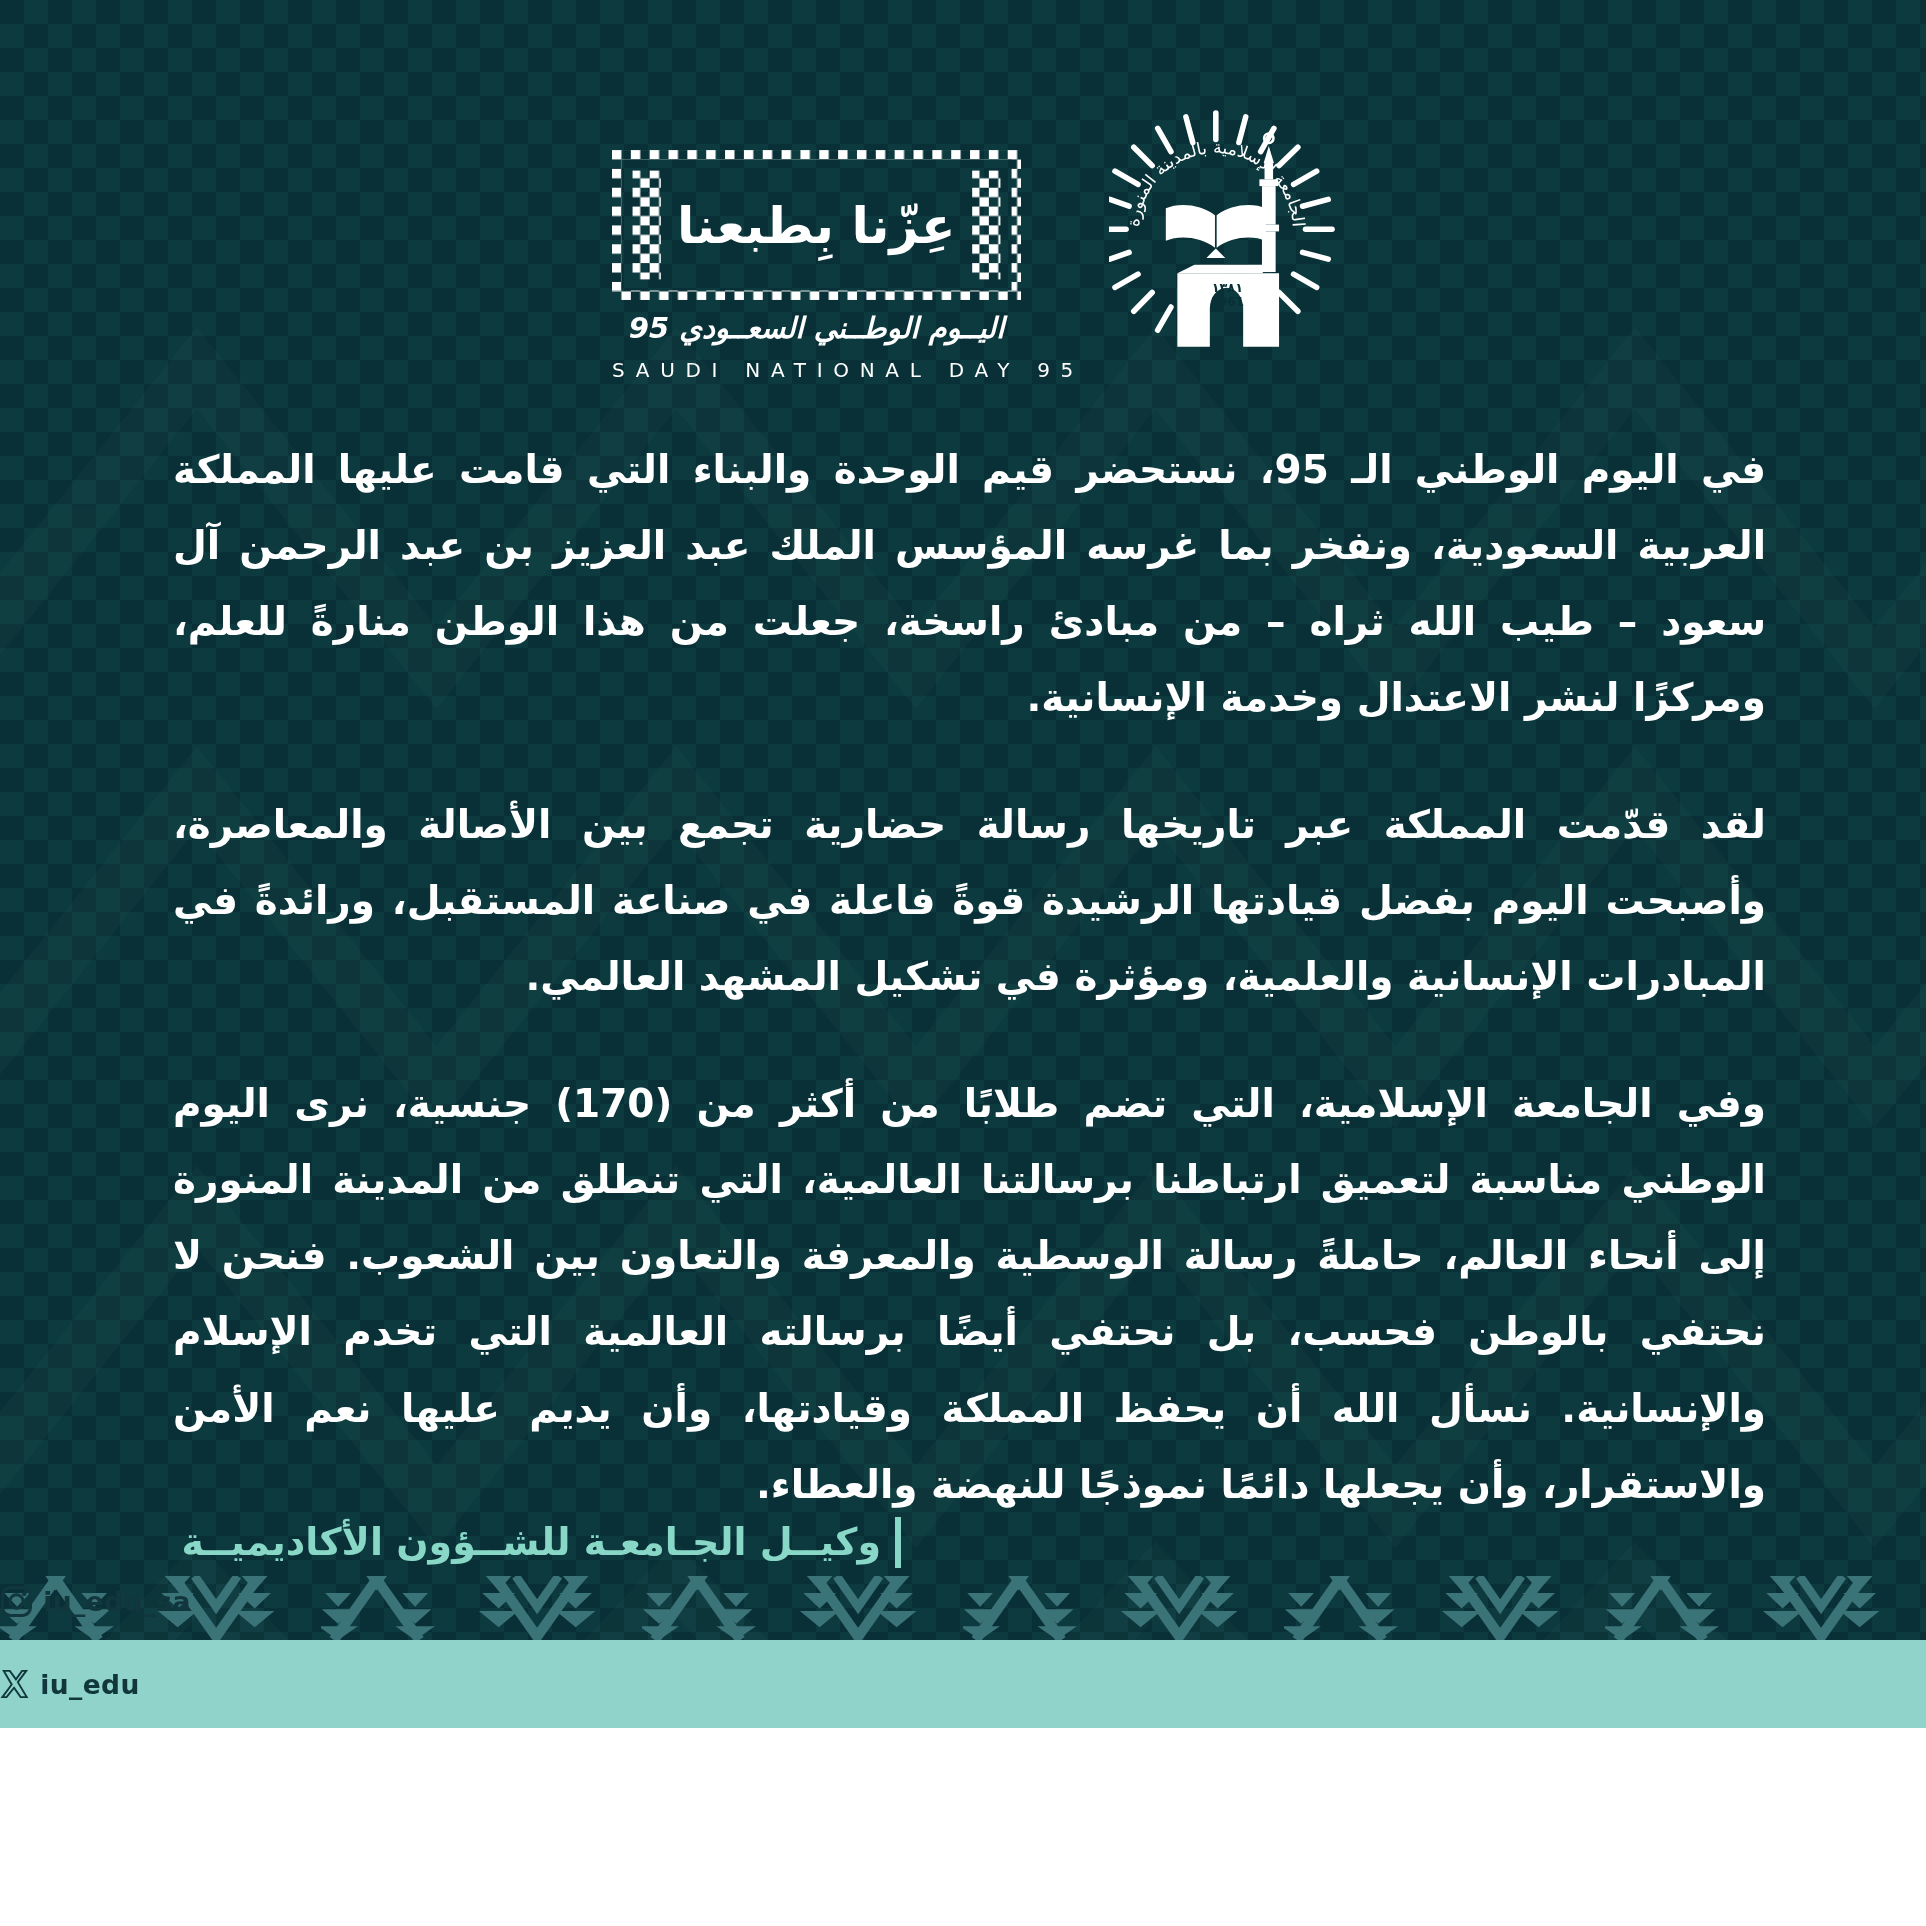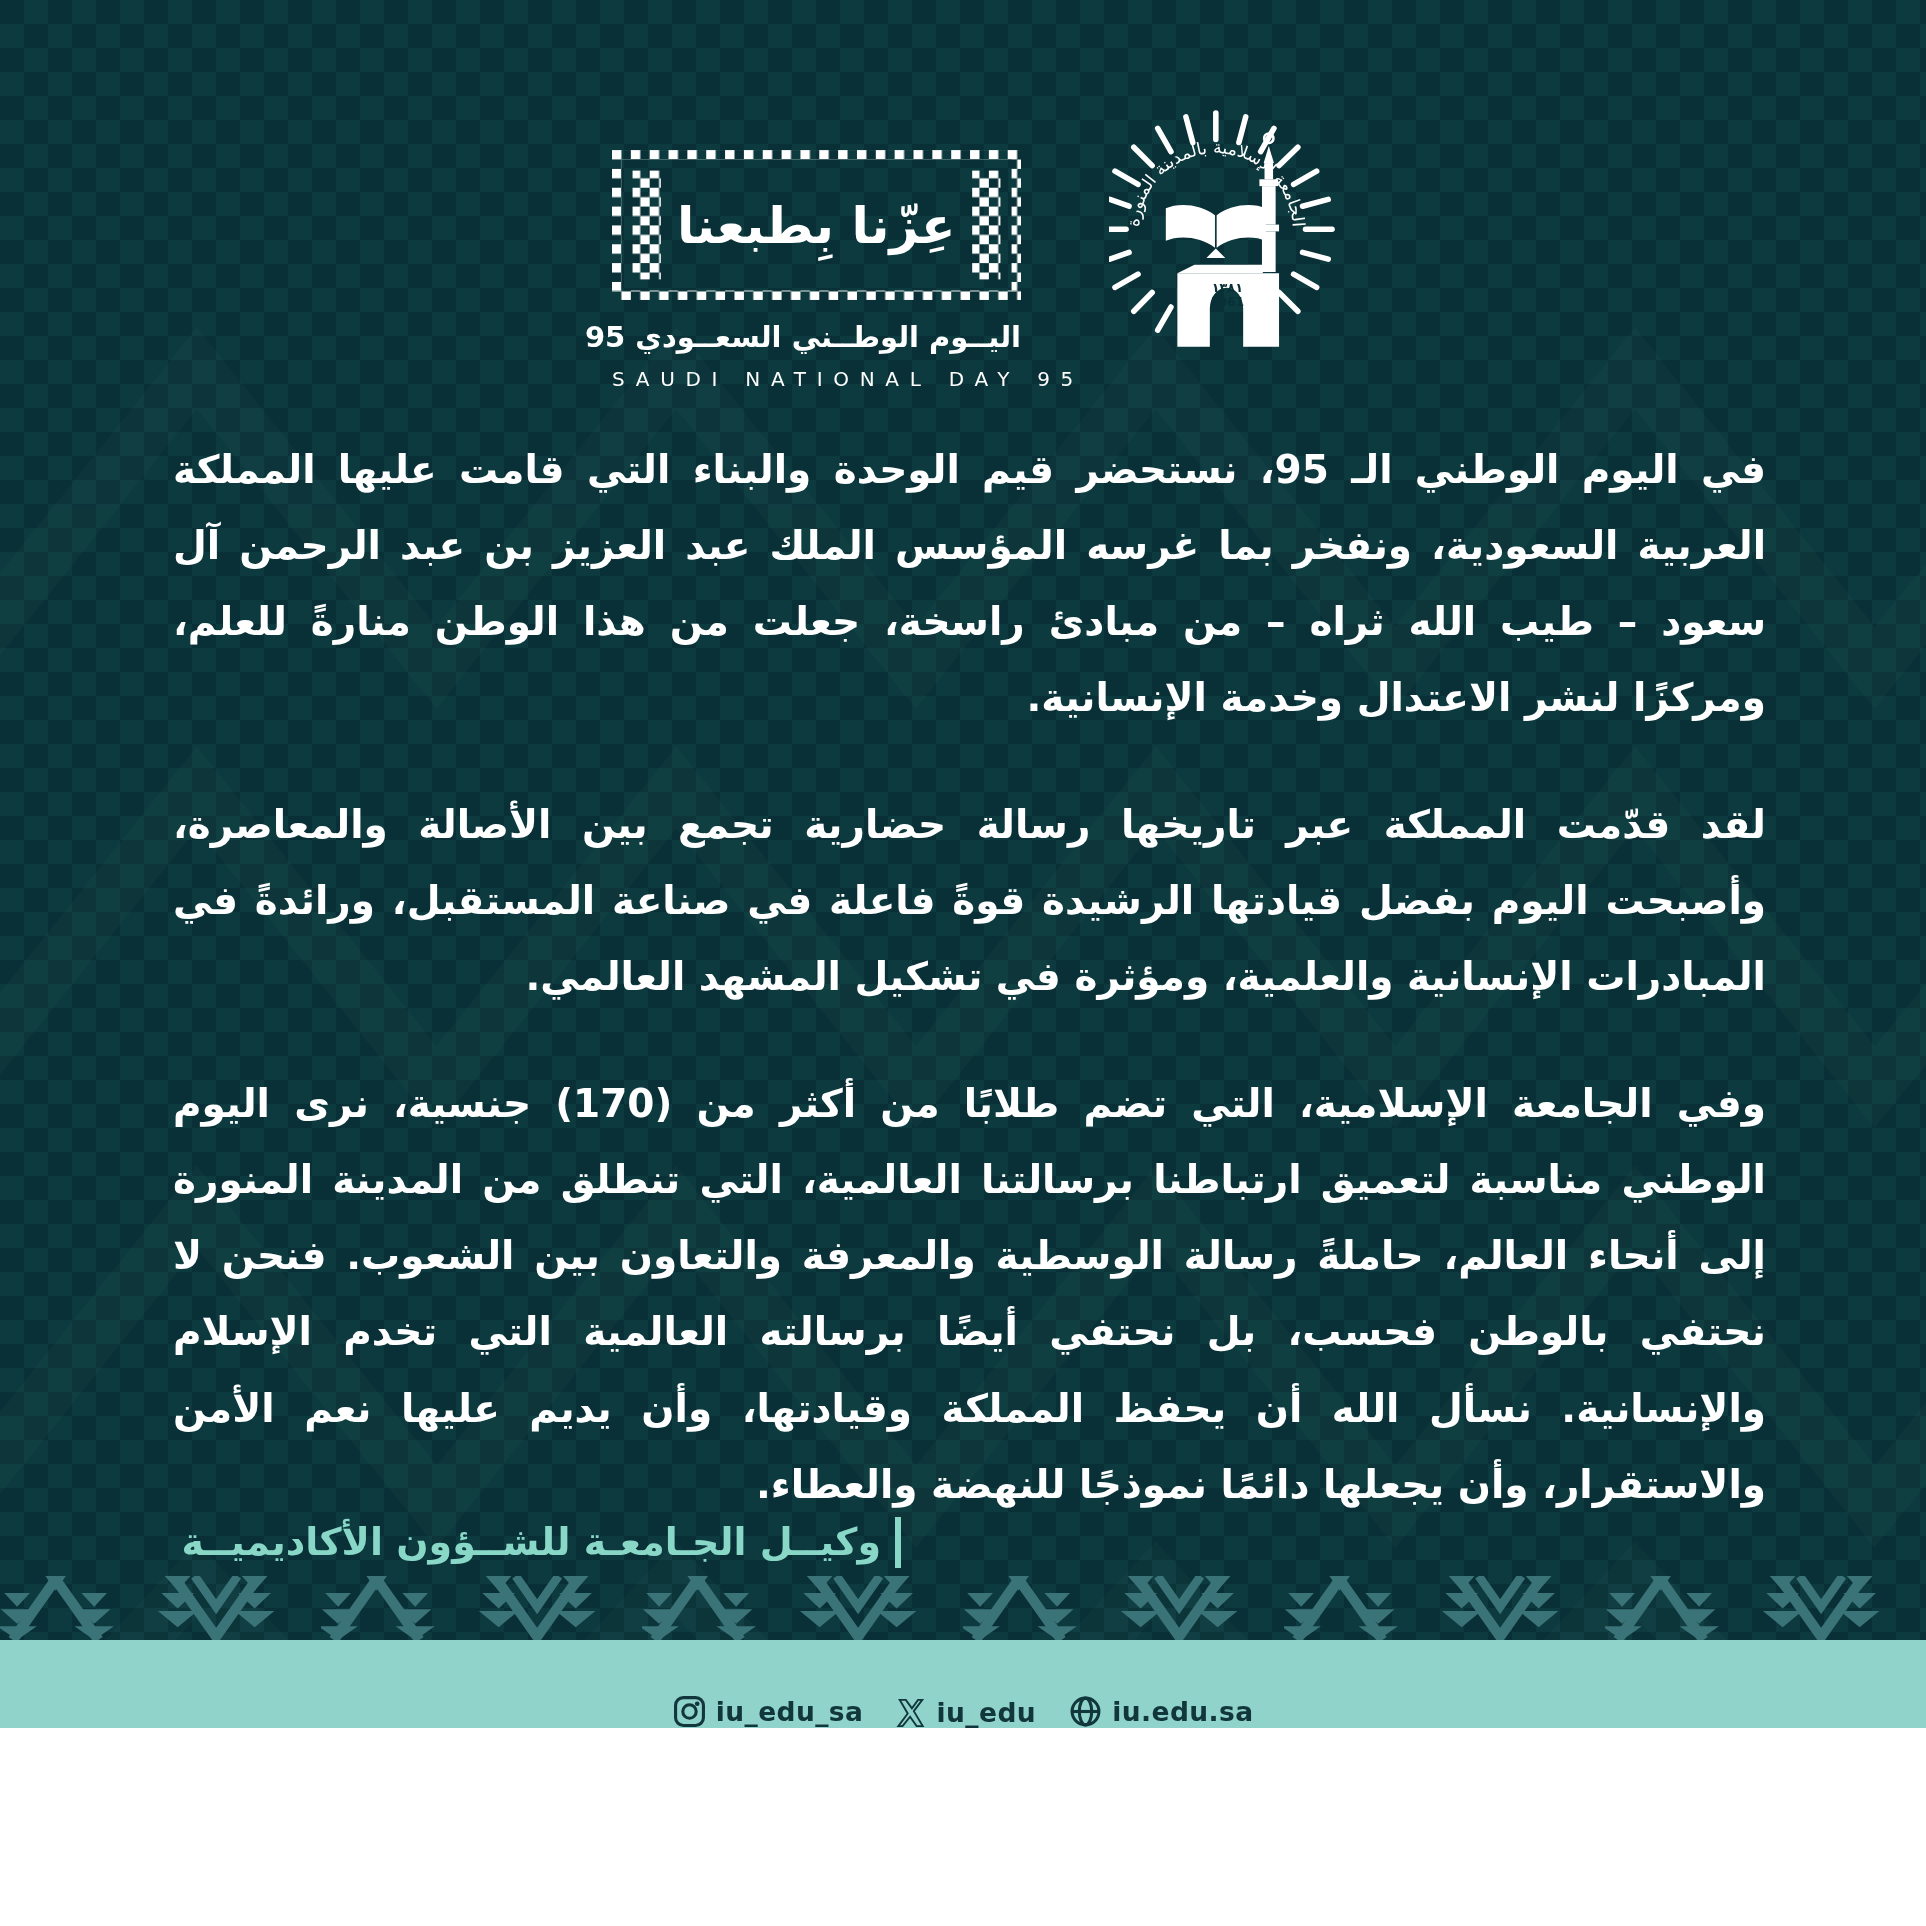--- a/index.html
+++ b/index.html
@@ -15,7 +15,7 @@
   
   .nd-logo{position:absolute; left:612px; top:150px; width:409px; text-align:center; color:#ffffff;}
   .nd-frame{display:block;}
-  .nd-subtitle{margin-top:20px; font-size:29px; font-weight:700; direction:rtl; white-space:nowrap; letter-spacing:0.4px;}
+  .nd-subtitle{margin-top:11px; font-size:29px; font-weight:700; direction:rtl; white-space:nowrap; letter-spacing:0.4px;font-style:italic;}
   .nd-english{margin-top:13px; font-size:20px; font-weight:500; letter-spacing:10.7px; white-space:nowrap; color:#ffffff;}
 
   

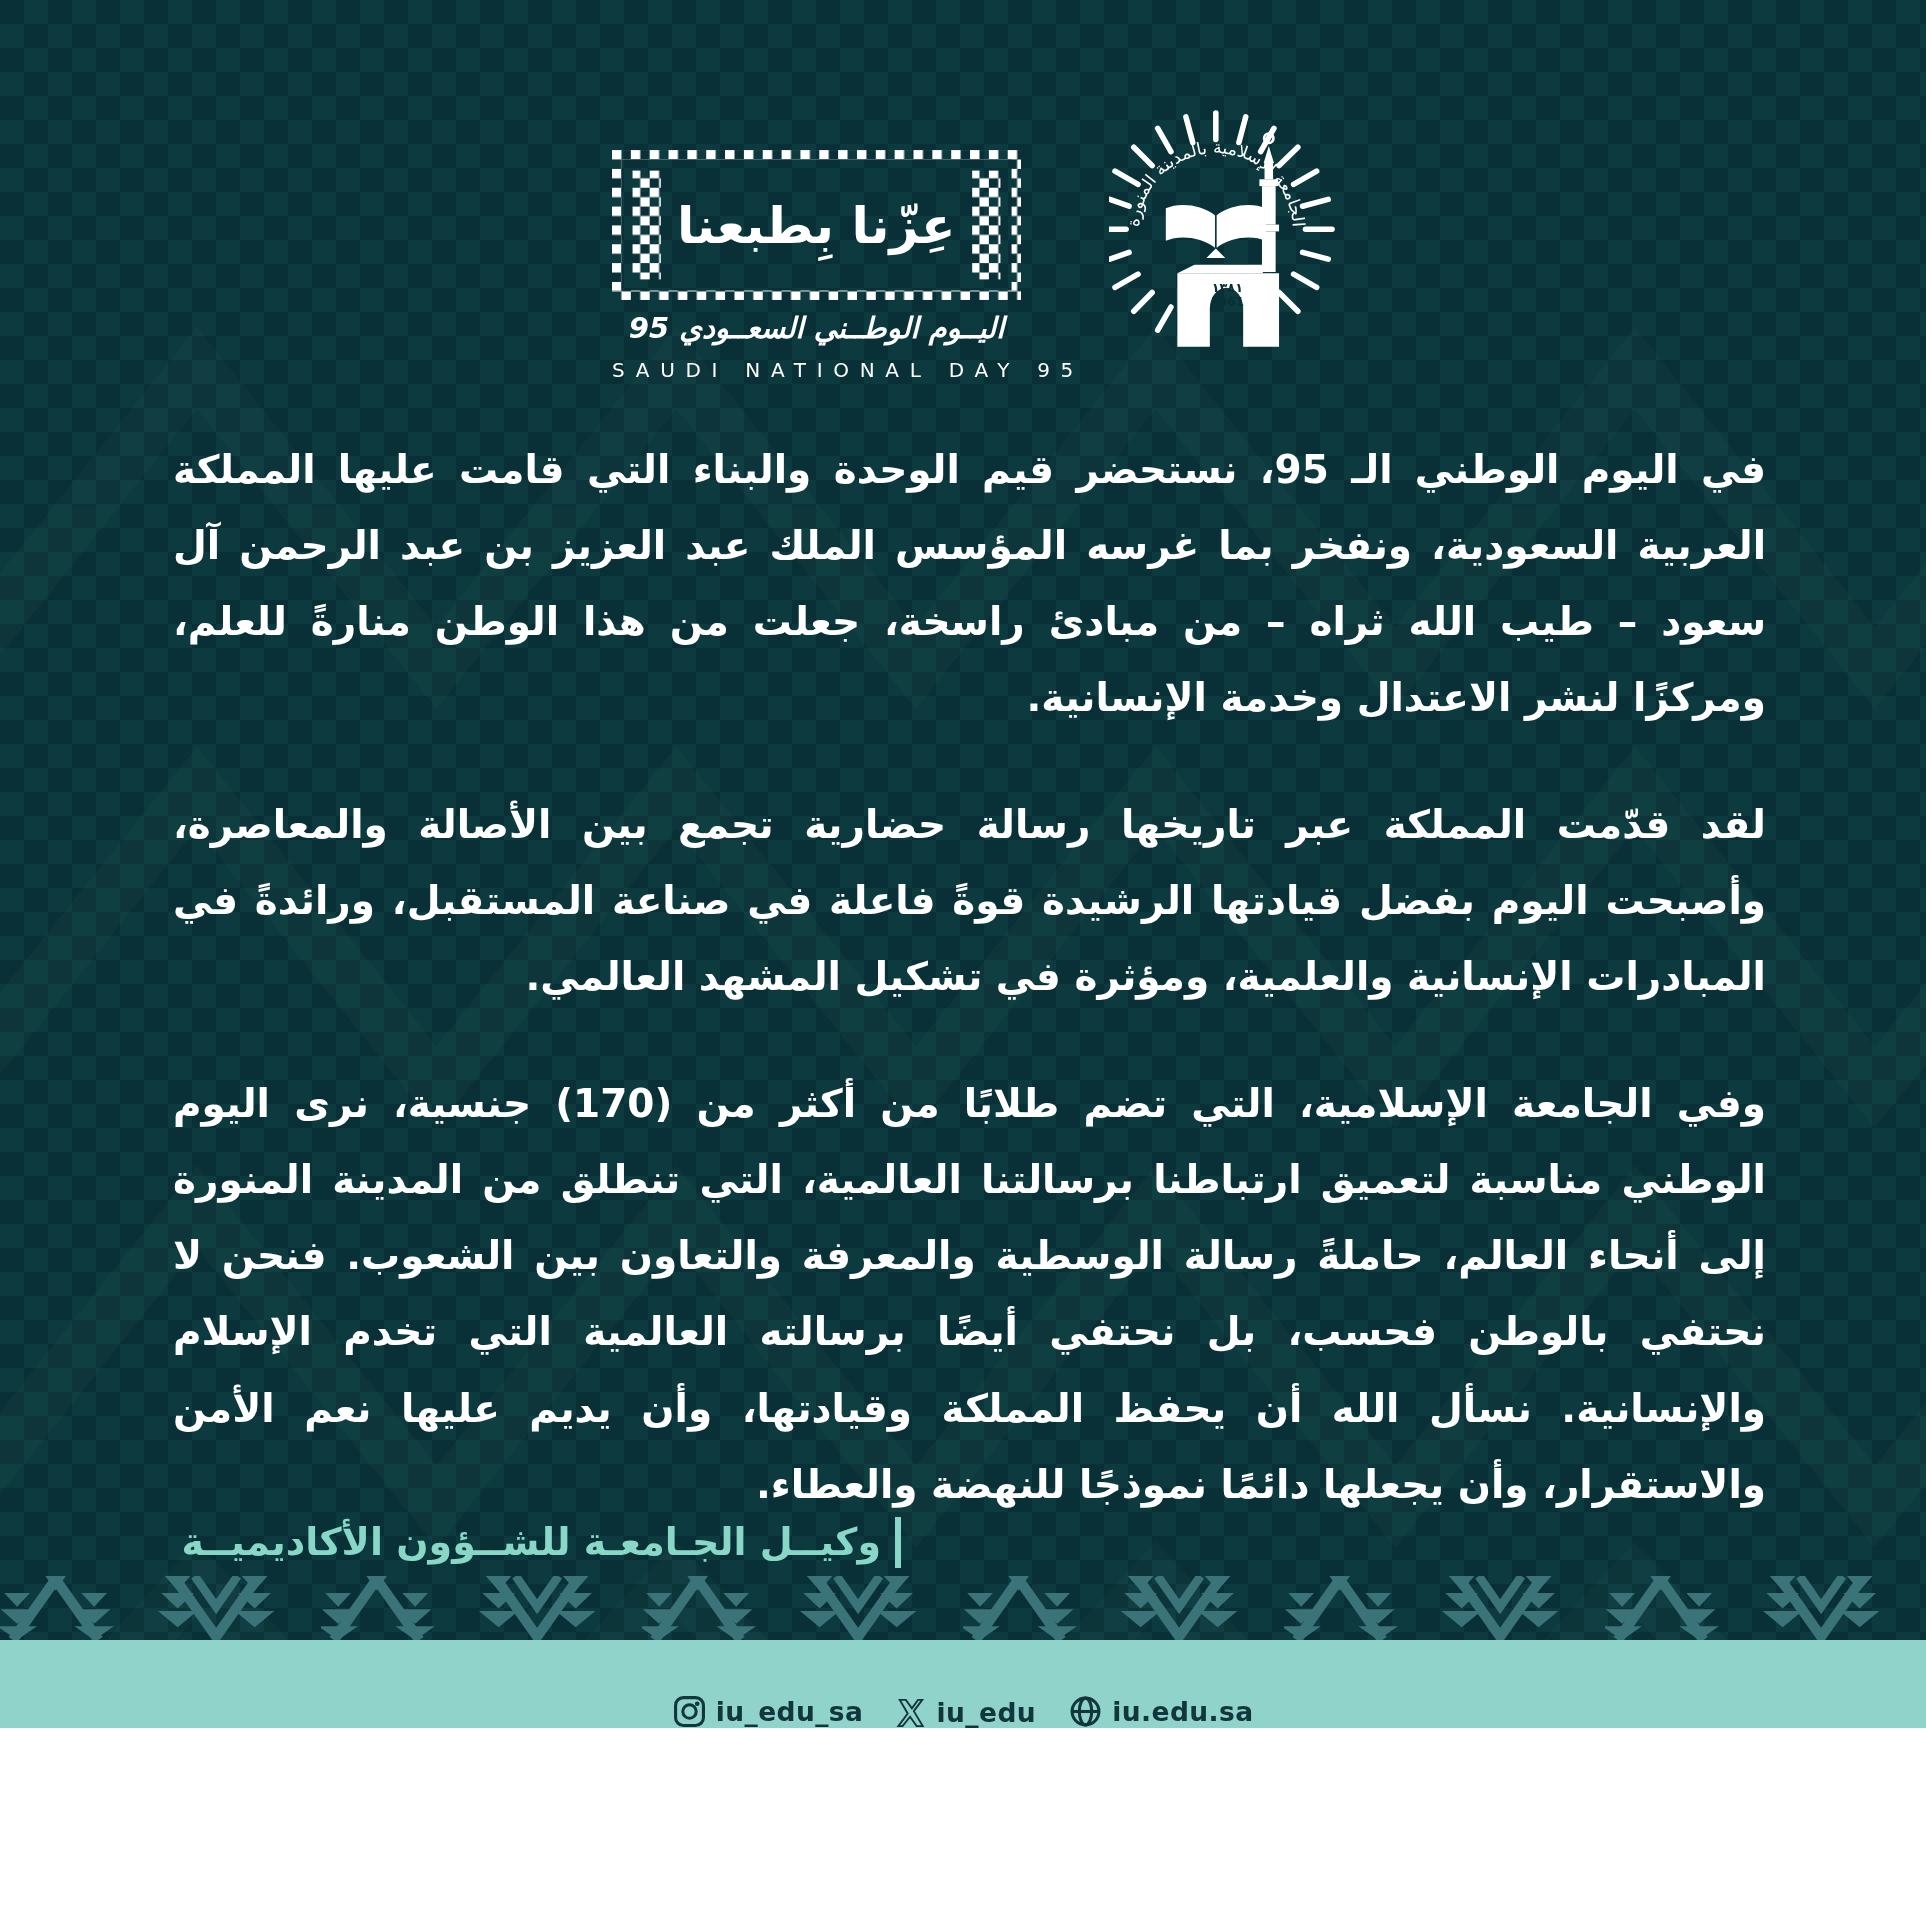--- a/index.html
+++ b/index.html
@@ -46,8 +46,9 @@
   .footer-bar{
     position:absolute; left:0; bottom:0; width:1926px; height:88px;
     background:#8fd3cb; color:#11363c;
-    display:flex; align-items:flex-end; justify-content:center; gap:33px;
+    display:flex; align-items:flex-start; justify-content:center; gap:51px;
     direction:ltr;
+    flex-direction:column;
   }
   .footer-item{display:flex; align-items:center; gap:10.3px;}
   .footer-item .label{font-size:26.5px; font-weight:700; color:#11363c; letter-spacing:0.4px;}

